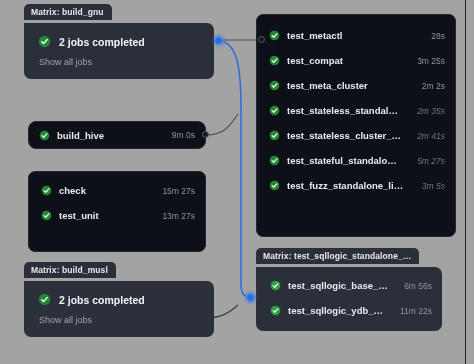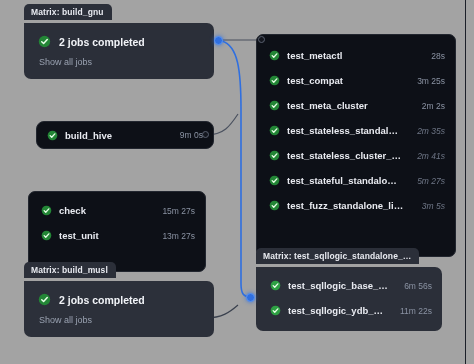--- a/index.html
+++ b/index.html
@@ -100,7 +100,6 @@
   }
   .card.list {
     padding: 10px 10px 10px 12px;
-    margin-top: 20px;
   }
 
   

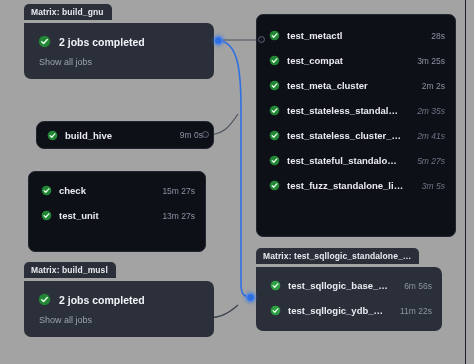--- a/index.html
+++ b/index.html
@@ -206,7 +206,7 @@
   </div>
   <div class="port port-out-active" style="left:214px; top:36px;"></div>
 
-  <div class="card pill" style="left:36px; top:121px; width:178px; height:28px;">
+  <div class="card pill" style="left:28px; top:121px; width:178px; height:28px;">
     <div class="row" style="padding:0; height:100%;">
       <span class="ico">
         <svg viewBox="0 0 16 16" width="11" height="11">

